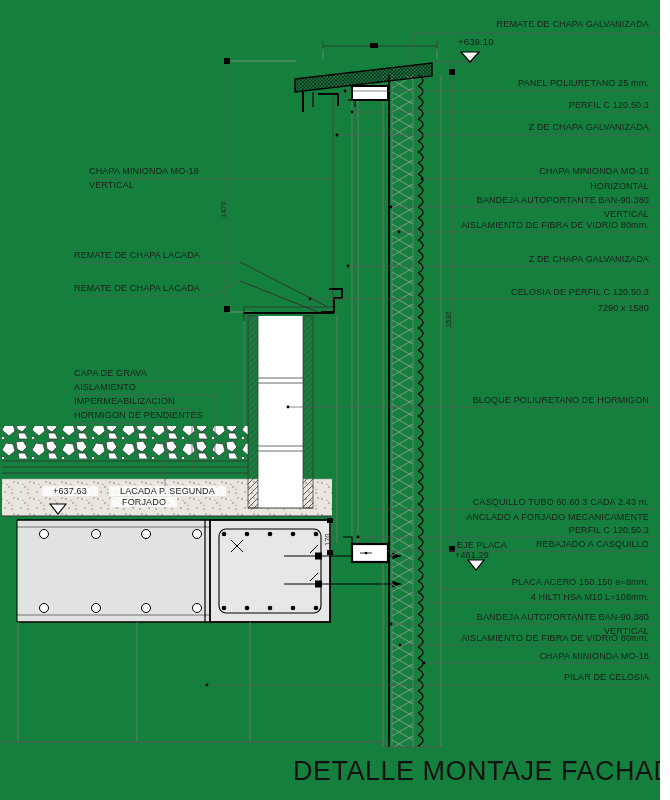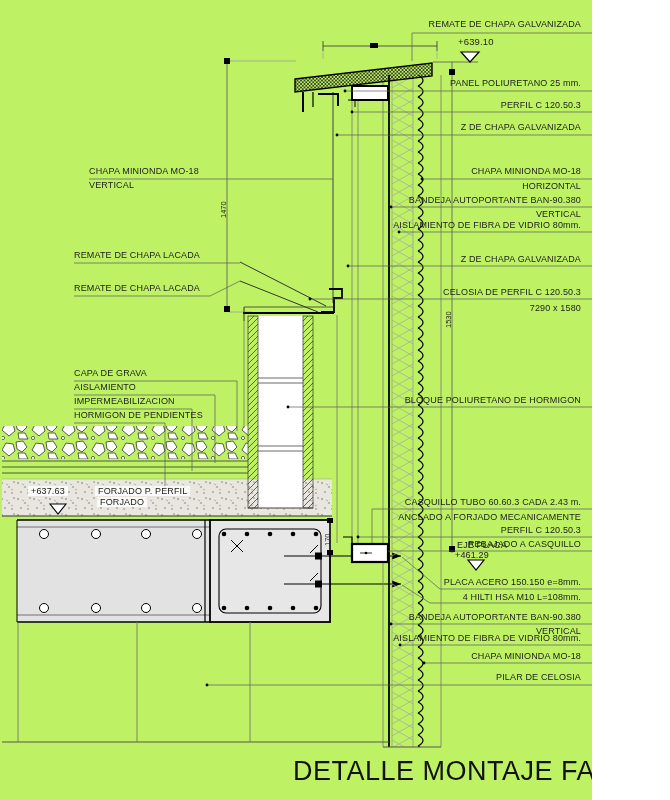--- a/index.html
+++ b/index.html
@@ -3,7 +3,7 @@
 <meta charset="utf-8">
 <style>
   html,body{margin:0;padding:0;background:#fff;}
-  #canvas{position:relative;width:592px;height:800px;background:#bef264;overflow:hidden;
+  #canvas{position:relative;width:660px;height:800px;background:#15803d;overflow:hidden;
           font-family:"Liberation Sans",sans-serif;color:#1c1c1c;}
   svg{position:absolute;left:0;top:0;}
   .lbl{position:absolute;font-size:9px;letter-spacing:.15px;white-space:nowrap;line-height:10px;color:#1c1c1c;}

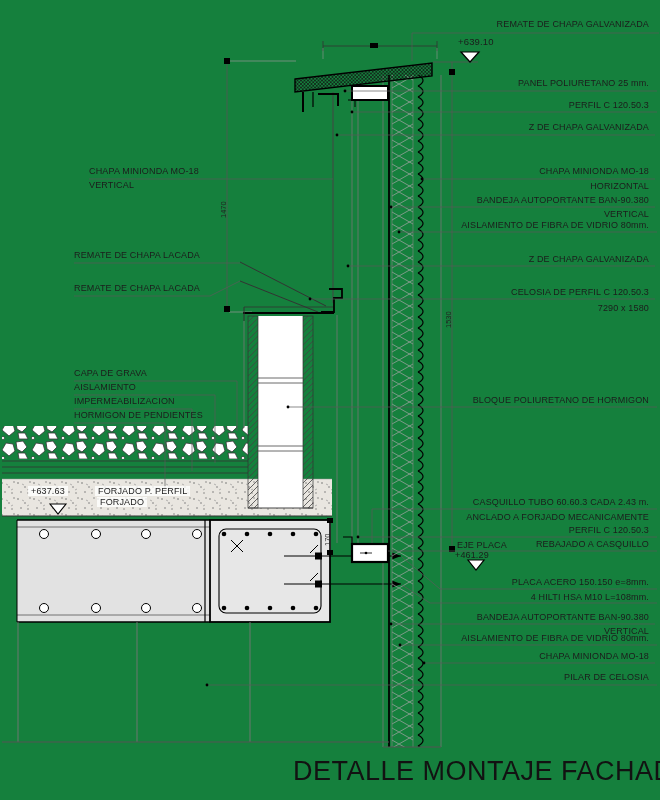--- a/index.html
+++ b/index.html
@@ -9,7 +9,7 @@
   .lbl{position:absolute;font-size:9px;letter-spacing:.15px;white-space:nowrap;line-height:10px;color:#1c1c1c;}
   .r{text-align:right;}
   .lvl{font-size:9.5px;}
-  .halo{background:rgba(255,255,255,.78);padding:0 3px;}
+  .halo{background:rgba(255,255,255,.78);padding:0 11px;margin-left:14px;}
   .dim-rot{position:absolute;font-size:7.5px;white-space:nowrap;transform:rotate(-90deg);transform-origin:0 0;color:#222;}
   .title{position:absolute;font-size:27px;letter-spacing:.5px;color:#121212;white-space:nowrap;}
 </style>

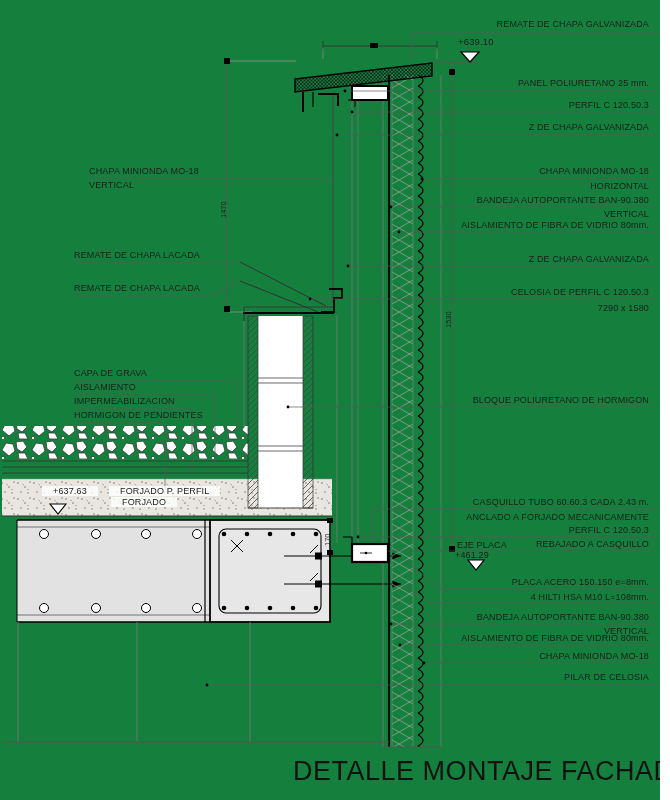--- a/index.html
+++ b/index.html
@@ -315,7 +315,7 @@
 
 <div class="lbl lvl" style="left:458px;top:37px">+639.10</div>
 <div class="lbl halo" style="left:28px;top:486px">+637.63</div>
-<div class="lbl halo" style="left:95px;top:486px">FORJADO P. PERFIL</div>
+<div class="lbl halo" style="left:95px;top:486px">LACADA P. SEGUNDA</div>
 <div class="lbl halo" style="left:97px;top:497px">FORJADO</div>
 <div class="lbl" style="left:457px;top:540px">EJE PLACA</div>
 <div class="lbl" style="left:455px;top:550px">+461.29</div>

